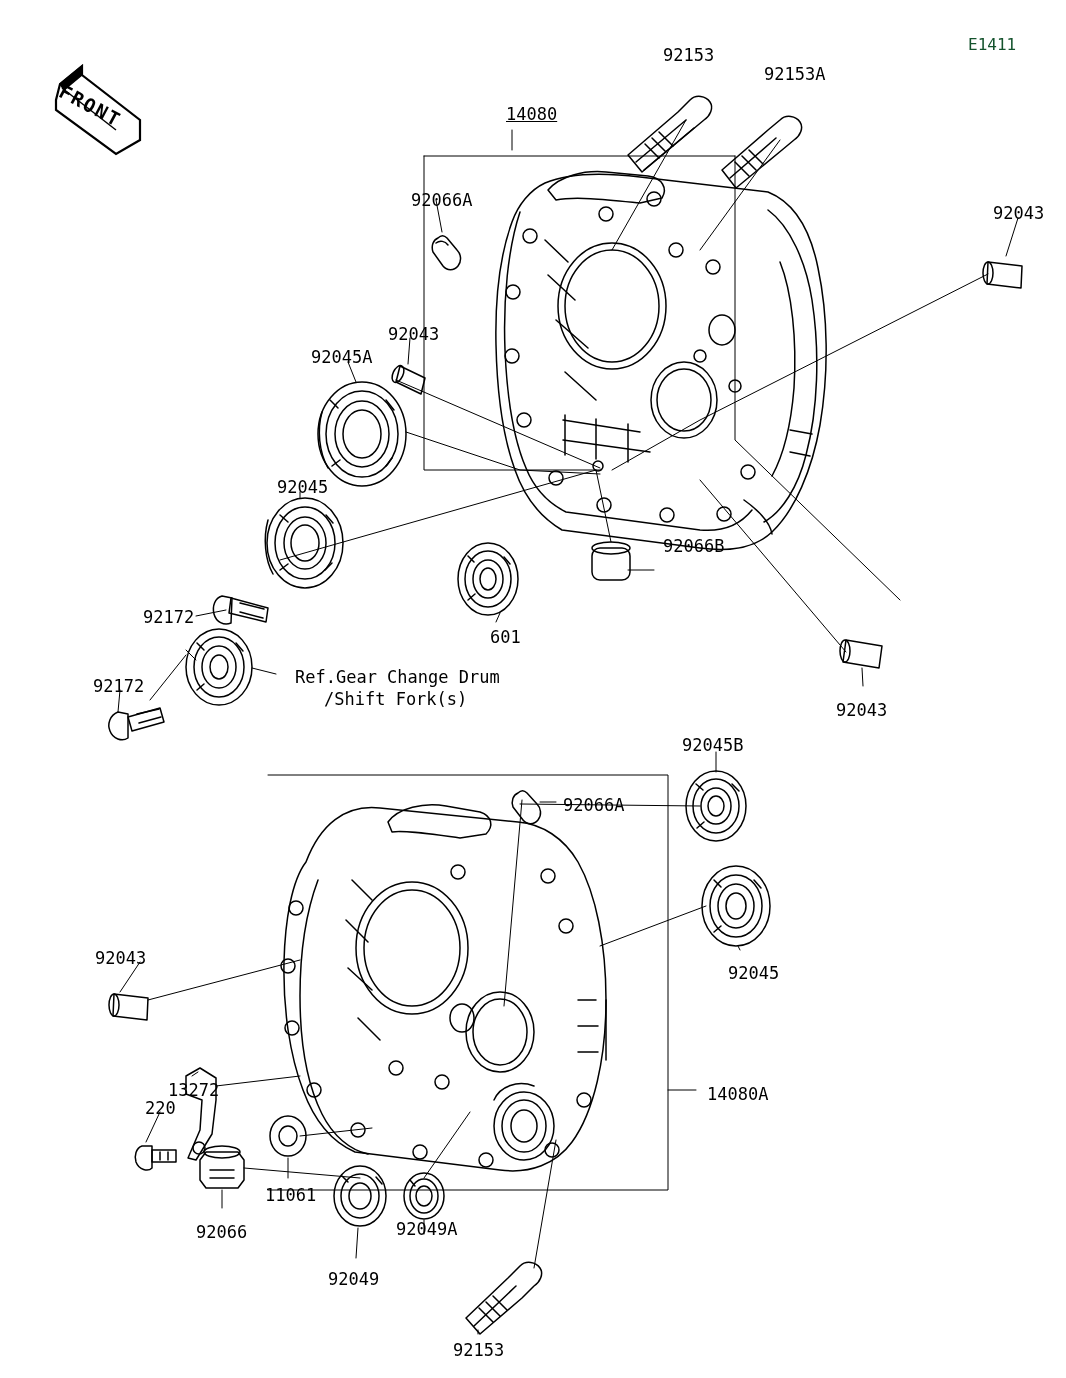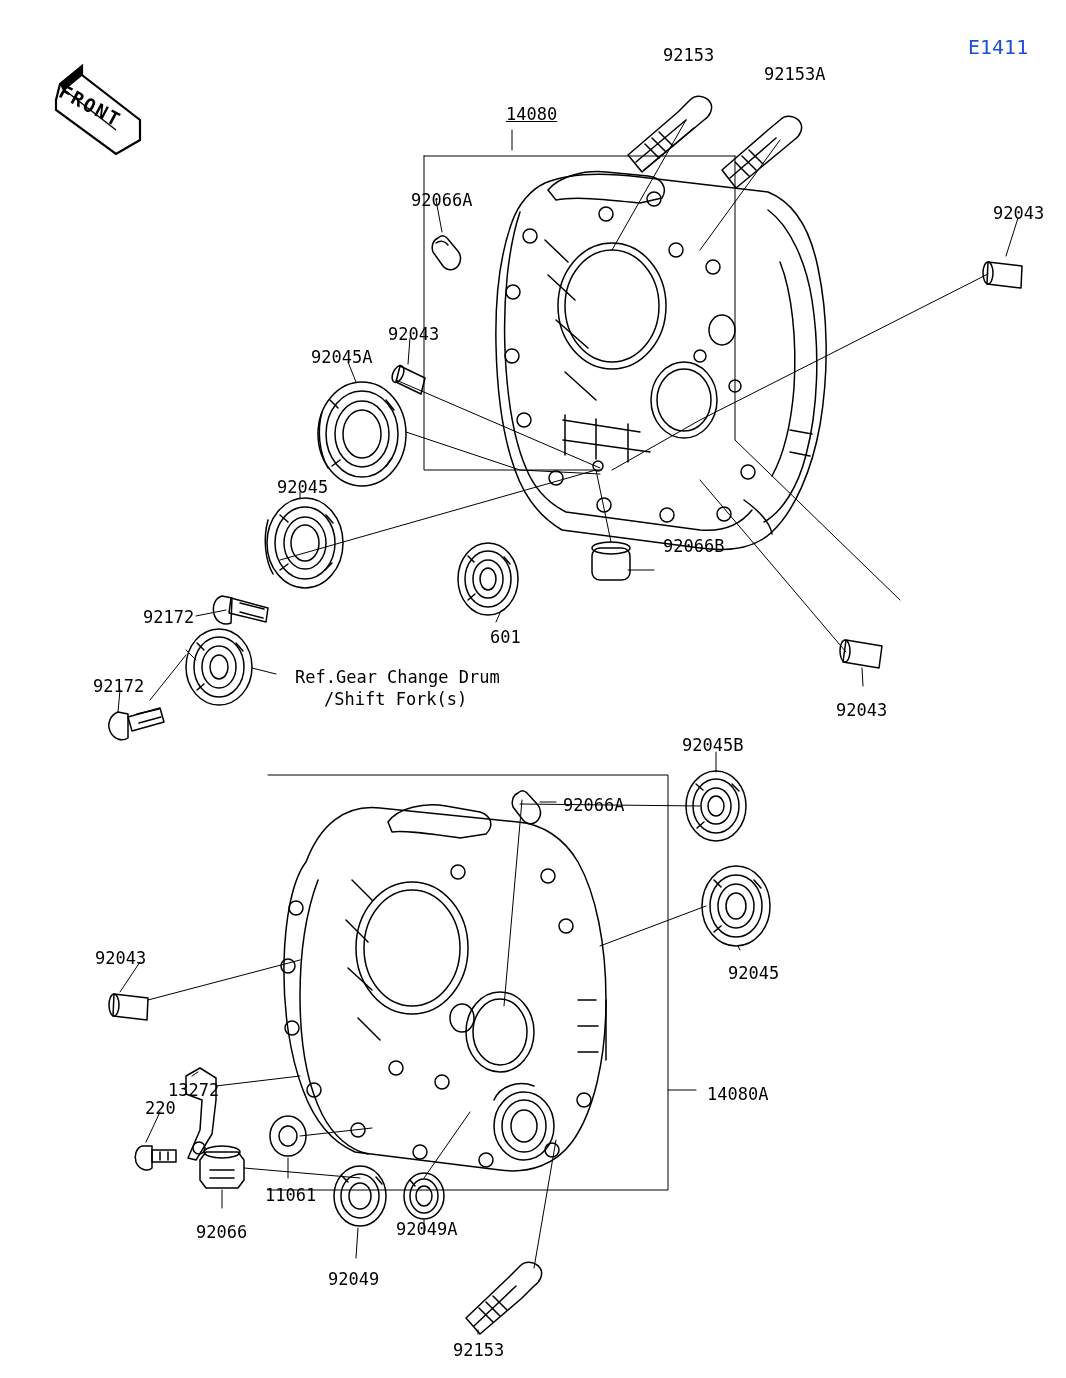--- a/index.html
+++ b/index.html
@@ -26,8 +26,8 @@
   .diagram-code {
     position: absolute;
     font-family: "DejaVu Sans Mono", monospace;
-    font-size: 20px;
-    color: #1d4ed8;
+    font-size: 16px;
+    color: #14532d;
   }
   svg.art {
     position: absolute;

